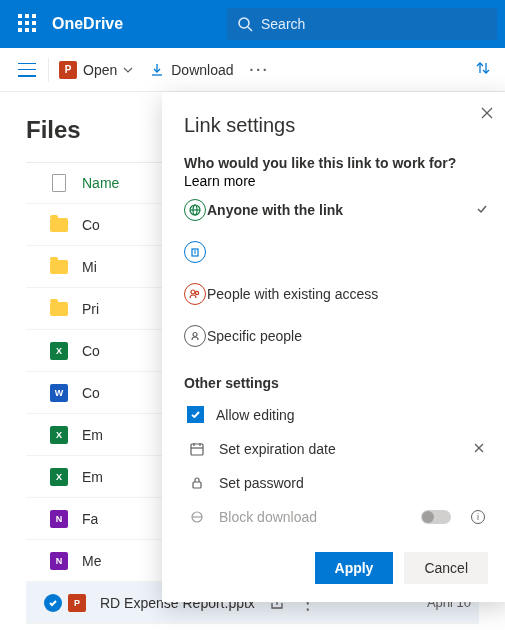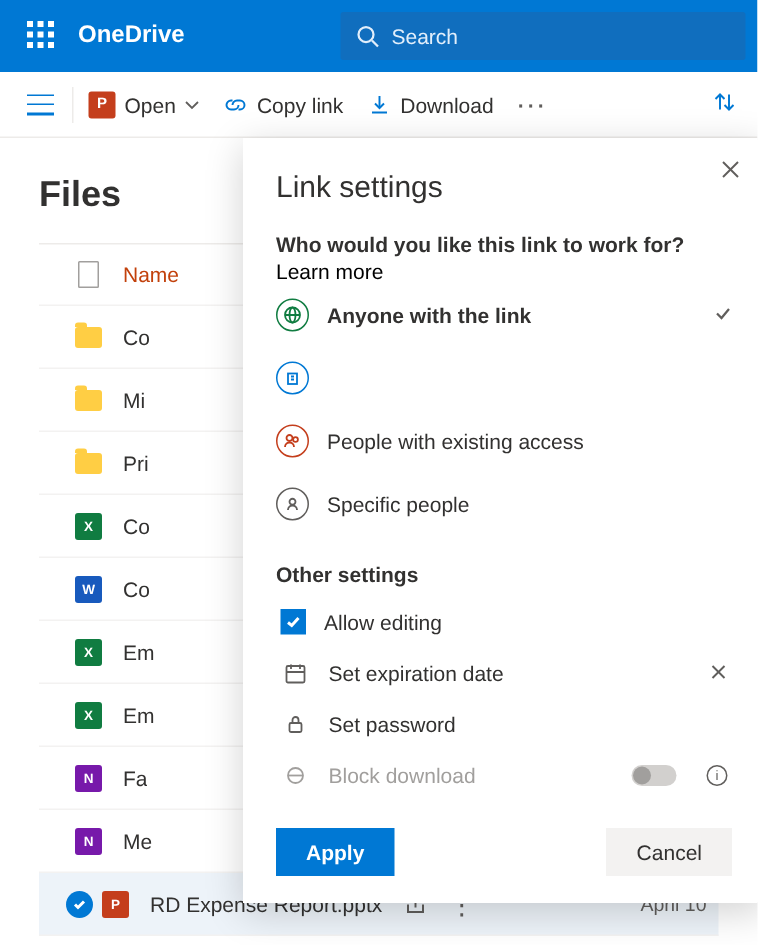--- a/index.html
+++ b/index.html
@@ -108,13 +108,6 @@
   </div>
   <div class="cmd">
     <svg width="16" height="16" viewBox="0 0 16 16" fill="none" stroke="#0078D4" stroke-width="1.3">
-        <path d="M6 8a3 3 0 013-3h2a3 3 0 010 6h-1"></path>
-        <path d="M10 8a3 3 0 01-3 3H5a3 3 0 010-6h1"></path>
-      </svg>
-    <span>Copy link</span>
-  </div>
-  <div class="cmd">
-    <svg width="16" height="16" viewBox="0 0 16 16" fill="none" stroke="#0078D4" stroke-width="1.3">
         <path d="M8 2v8"></path>
         <polyline points="5,7 8,10 11,7"></polyline>
         <line x1="3" y1="13" x2="13" y2="13"></line>

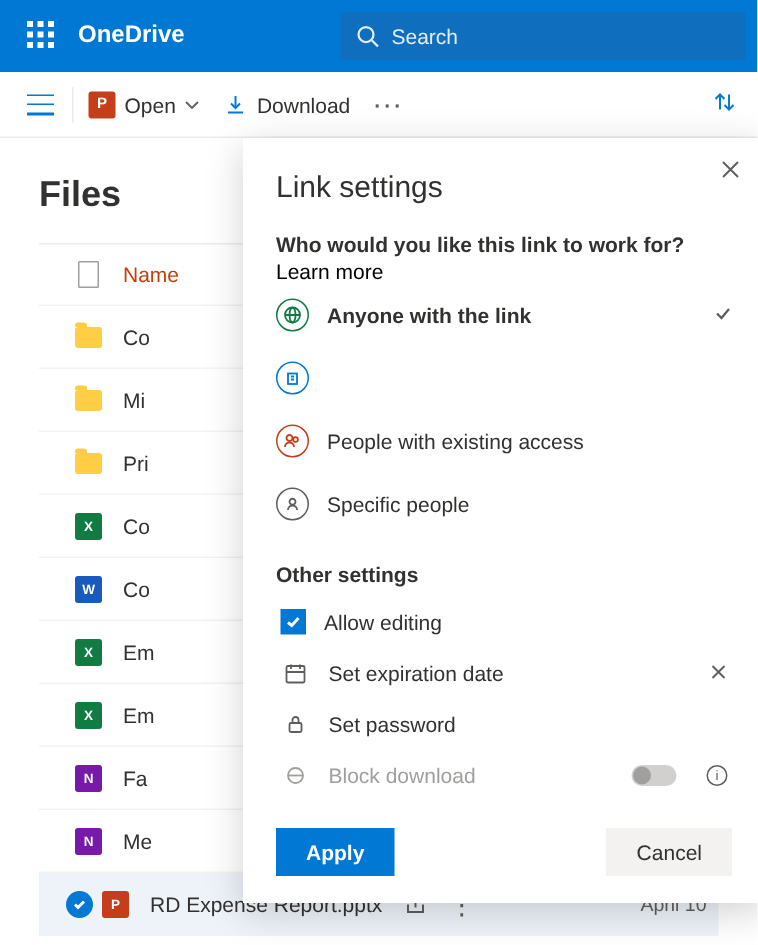--- a/index.html
+++ b/index.html
@@ -135,7 +135,7 @@
         <div class="fileicon">
           <div class="doc"></div>
         </div>
-        <span class="name" style="color:#c2410c">Name</span>
+        <span class="name" style="color:#15803d">Name</span>
       </div>
       <div class="row">
         <div class="fileicon">

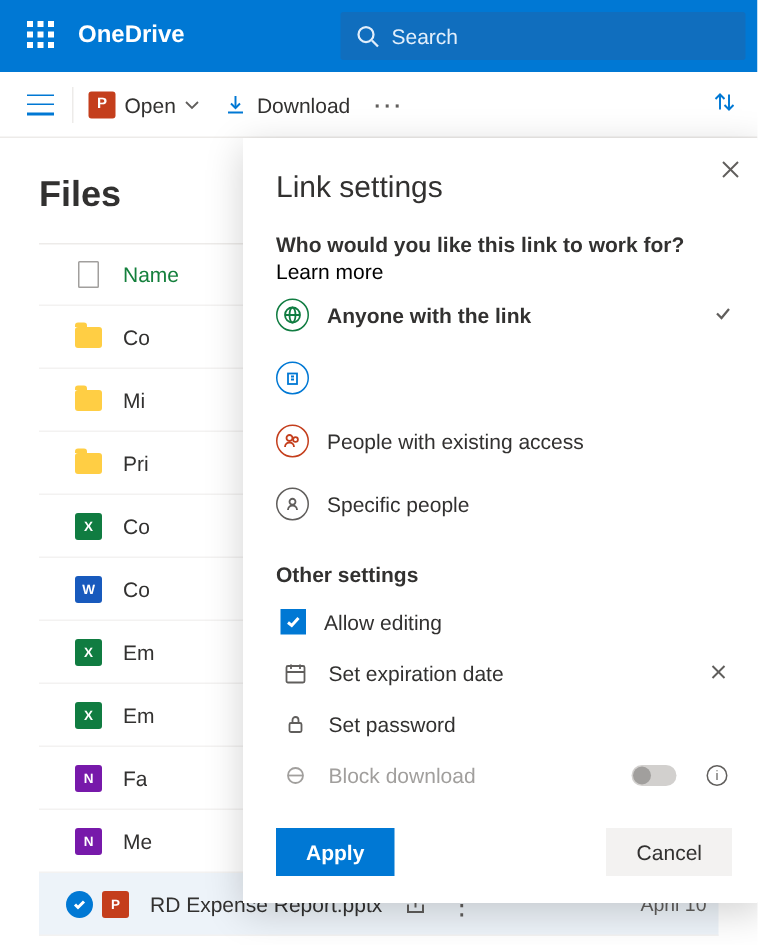--- a/index.html
+++ b/index.html
@@ -49,7 +49,7 @@
   .closex{position:absolute;top:14px;right:16px;cursor:pointer;color:#605e5c;font-size:16px;}
   .subq{font-weight:600;font-size:14px;margin-bottom:2px;}
   .learn{color:#000000;font-size:14px;cursor:pointer;}
-  .opt{display:flex;align-items:center;gap:12px;padding:10px 0;font-size:14px;cursor:pointer;}
+  .opt{display:flex;align-items:center;gap:1px;padding:10px 0;font-size:14px;cursor:pointer;}
   .opt .ring{width:22px;height:22px;border-radius:50%;border:1.5px solid;display:flex;align-items:center;justify-content:center;flex-shrink:0;}
   .opt.sel .lbl{font-weight:600;}
   .checkm{margin-left:auto;color:#605e5c;}

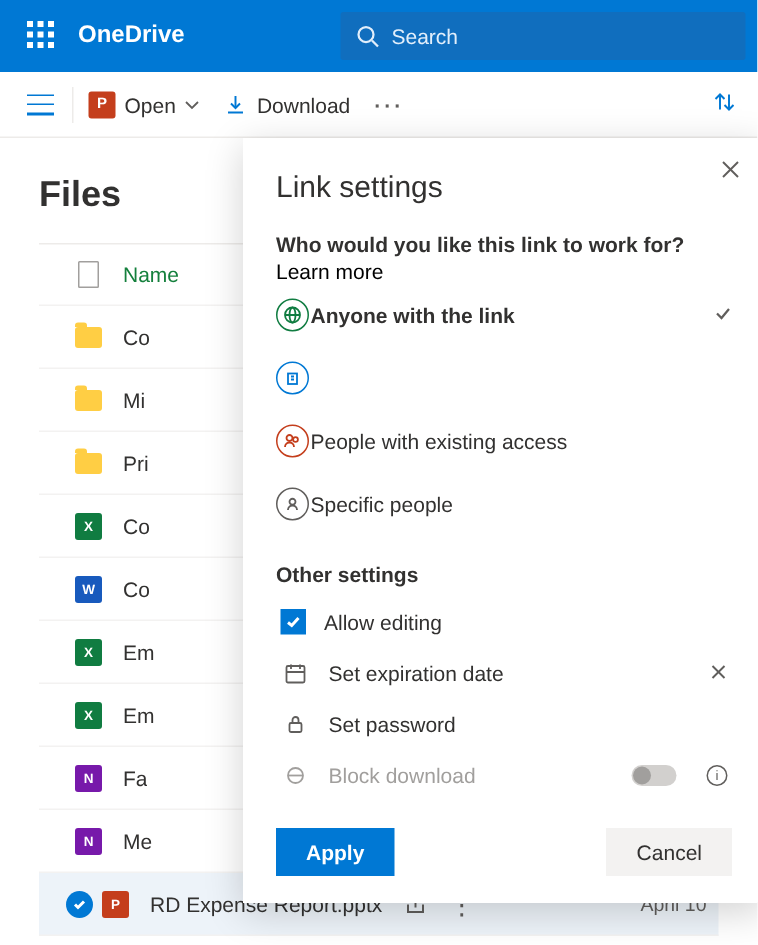--- a/index.html
+++ b/index.html
@@ -62,7 +62,7 @@
   .toggle{margin-left:auto;width:30px;height:14px;border-radius:8px;background:#d2d0ce;position:relative;}
   .toggle::after{content:"";position:absolute;left:1px;top:1px;width:12px;height:12px;background:#a19f9d;border-radius:50%;}
   .info{margin-left:8px;color:#605e5c;width:14px;height:14px;border:1px solid #605e5c;border-radius:50%;font-size:9px;display:flex;align-items:center;justify-content:center;}
-  .btns{display:flex;gap:11px;justify-content:space-between;margin-top:18px;}
+  .btns{display:flex;gap:11px;justify-content:flex-end;margin-top:18px;}
   .btn{height:32px;padding:0 20px;font-size:14px;border:none;cursor:pointer;}
   .btn.primary{background:#0078D4;color:#fff;font-weight:600;}
   .btn.sec{background:#f3f2f1;color:#323130;}

